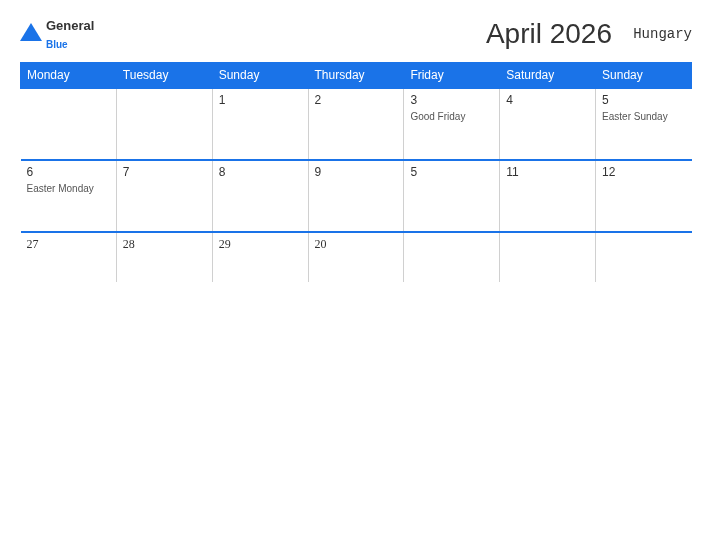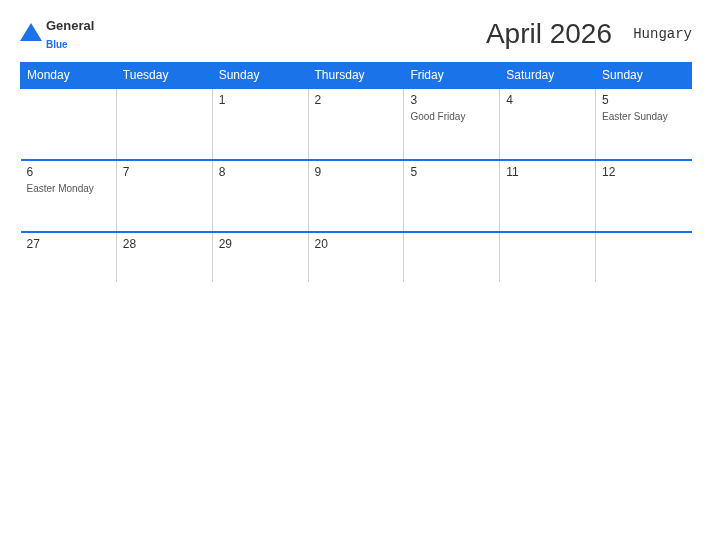--- a/index.html
+++ b/index.html
@@ -102,6 +102,7 @@
     
     .calendar tbody tr:last-child td {
       height: 50px;
+      font-family: Liberation Serif, serif;
     }
   </style>
 </head>

